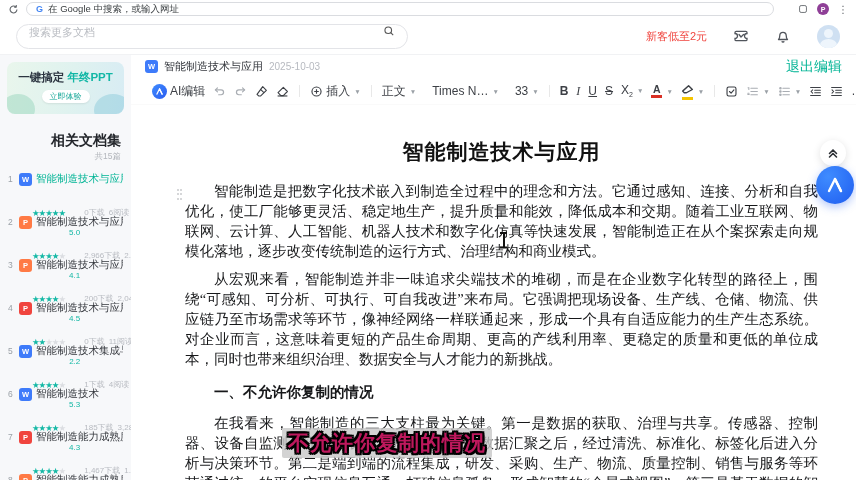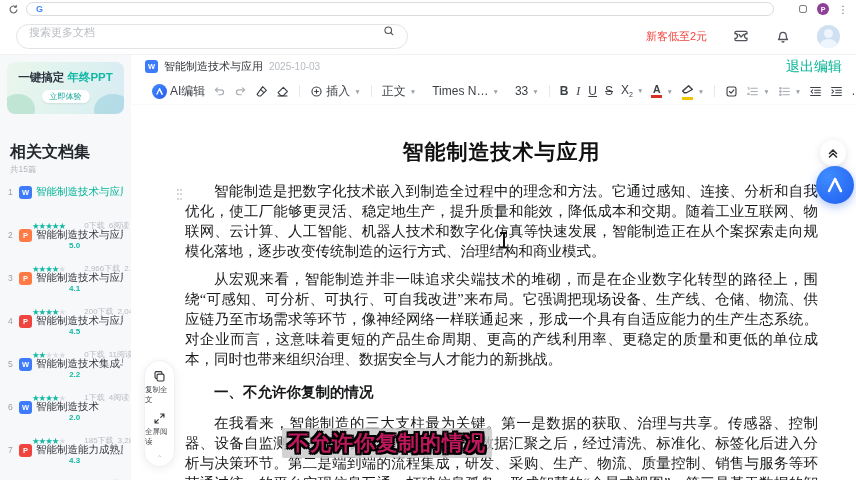--- a/index.html
+++ b/index.html
@@ -164,6 +164,7 @@
   </svg>
   <div class="address-pill">
     <span class="g-icon">G</span>
+    <span>在 Google 中搜索，或输入网址</span>
   </div>
   <div class="browser-right">
     <svg class="ext-icon" viewBox="0 0 16 16" fill="none" stroke="currentColor" stroke-width="1.4">

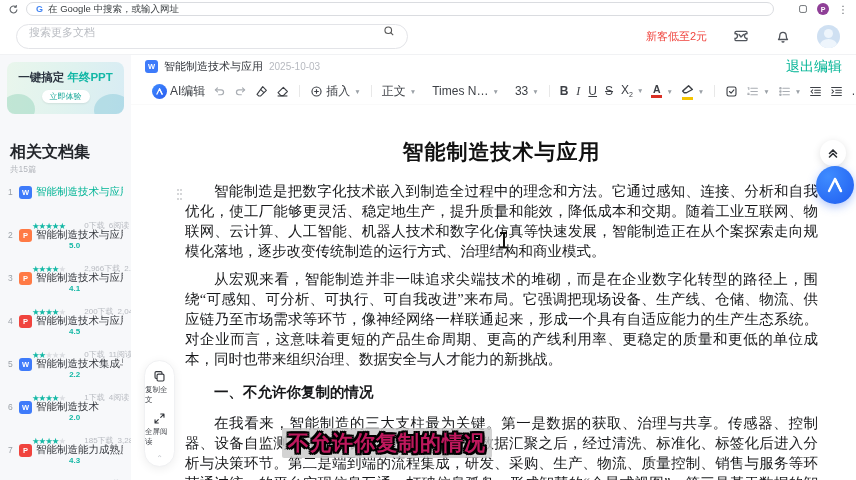--- a/index.html
+++ b/index.html
@@ -57,7 +57,7 @@
   .banner-btn { display:inline-block; margin-top:4px; font-size:8px; color:#12a596;
     background:#fff; border-radius:8px; padding:1px 8px; position:relative; z-index:1;
     box-shadow:0 1px 2px rgba(0,0,0,.08); }
-  .side-sec-title { font-size:16px; font-weight:bold; color:#23262b; margin:28px 10px 1px; }
+  .side-sec-title { font-size:14px; font-weight:bold; color:#23262b; margin:18px 10px 1px;text-align:right; }
   .side-count { font-size:8.5px; color:#b3b6bc; margin:0 10px 5px; }
   .doc-item { padding:4px 8px 0 8px; height:43px; cursor:pointer; }
   .doc-row1 { display:flex; align-items:center; gap:4px; }

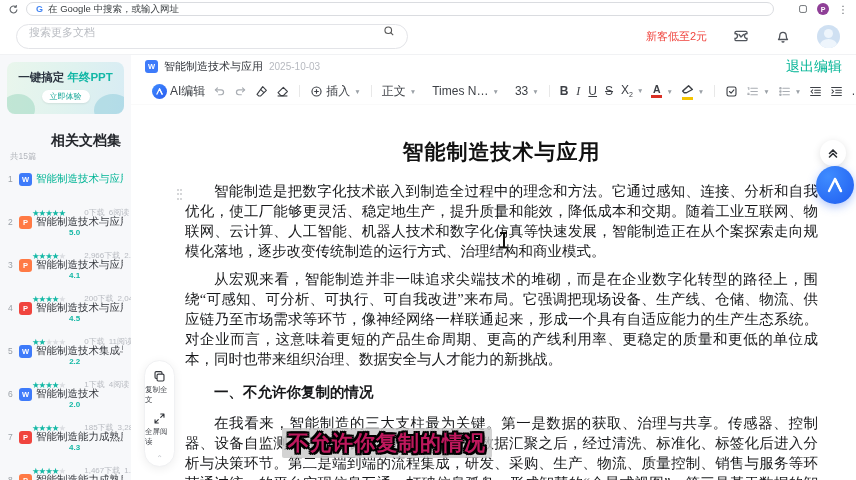--- a/index.html
+++ b/index.html
@@ -58,7 +58,7 @@
     background:#fff; border-radius:8px; padding:1px 8px; position:relative; z-index:1;
     box-shadow:0 1px 2px rgba(0,0,0,.08); }
   .side-sec-title { font-size:14px; font-weight:bold; color:#23262b; margin:18px 10px 1px;text-align:right; }
-  .side-count { font-size:8.5px; color:#b3b6bc; margin:0 10px 5px; }
+  .side-count { font-size:8.5px; color:#b3b6bc; margin:0 10px 5px;text-align:right; }
   .doc-item { padding:4px 8px 0 8px; height:43px; cursor:pointer; }
   .doc-row1 { display:flex; align-items:center; gap:4px; }
   .doc-idx { width:7px; font-size:8.5px; color:#9aa0a6; flex:0 0 auto; }

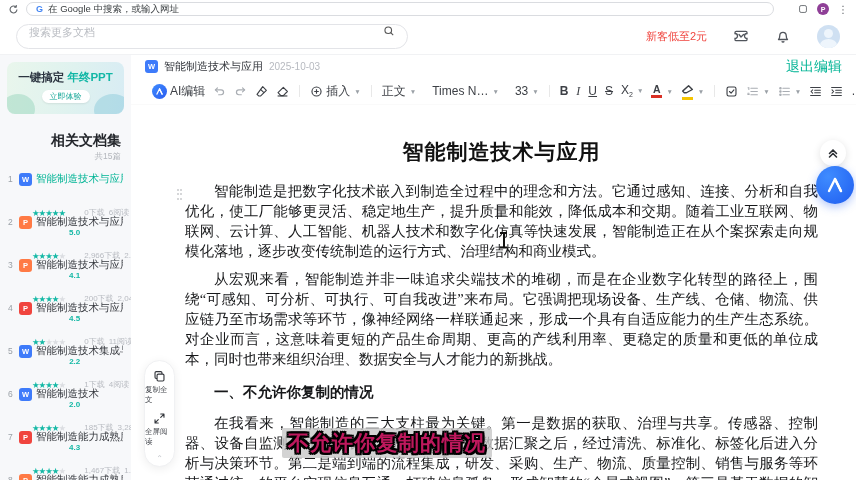--- a/index.html
+++ b/index.html
@@ -72,7 +72,7 @@
     align-items:center; margin-top:2px; white-space:nowrap; }
   .stars { letter-spacing:-1px; color:#dcdee2; font-size:8.5px; }
   .stars i { font-style:normal; color:#14b8a5; }
-  .rating { color:#14b8a5; font-weight:bold;margin-top:40px; }
+  .rating { color:#14b8a5; font-weight:normal;margin-top:40px; }
 
   
   .content { flex:1; display:flex; flex-direction:column; background:#fff; position:relative; }

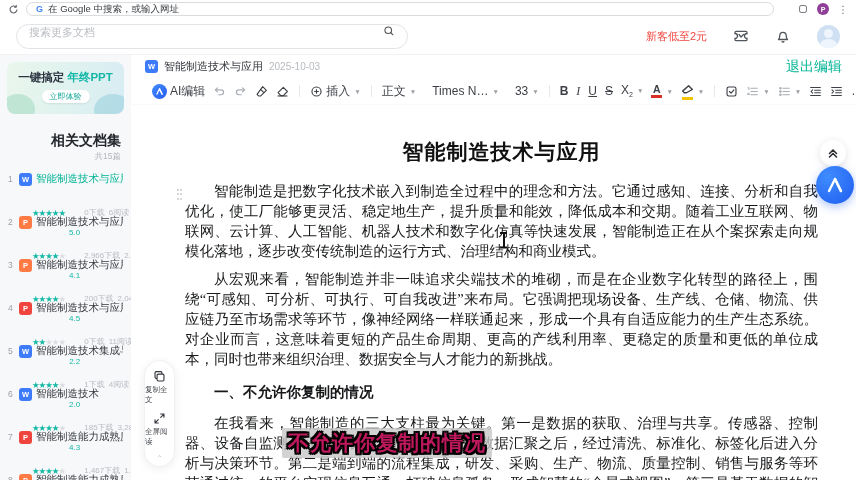--- a/index.html
+++ b/index.html
@@ -470,22 +470,6 @@
       <div class="caret-mark"></div>
       <div class="ibeam"></div>
 
-      <div class="float-card">
-        <div class="fc-item">
-          <svg viewBox="0 0 16 16" fill="none" stroke="currentColor" stroke-width="1.4" stroke-linejoin="round">
-              <rect x="5" y="5" width="8.5" height="8.5" rx="1.5"></rect>
-              <path d="M11 5V3.5A1.5 1.5 0 0 0 9.5 2H4A1.5 1.5 0 0 0 2.5 3.5V9A1.5 1.5 0 0 0 4 10.5H5"></path>
-            </svg>
-          <span>复制全文</span>
-        </div>
-        <div class="fc-item">
-          <svg viewBox="0 0 16 16" fill="none" stroke="currentColor" stroke-width="1.4" stroke-linecap="round" stroke-linejoin="round">
-              <path d="M9.5 2.5h4v4M6.5 13.5h-4v-4M13.5 2.5 9.5 6.5M2.5 13.5l4-4"></path>
-            </svg>
-          <span>全屏阅读</span>
-        </div>
-        <span class="fc-chevron">⌃</span>
-      </div>
     </div>
   </section>
 </div>

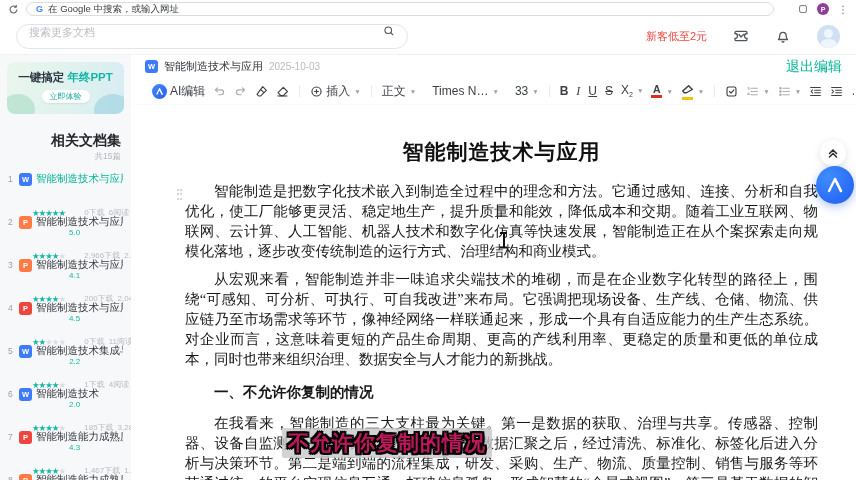--- a/index.html
+++ b/index.html
@@ -271,7 +271,7 @@
       </div>
       <div class="doc-meta">
         <span class="stars"><i>★★★★</i>★</span>
-        <span class="rating">2.0</span>
+        <span class="rating">5.3</span>
         <span>1下载</span>
         <span>4阅读</span>
       </div>

